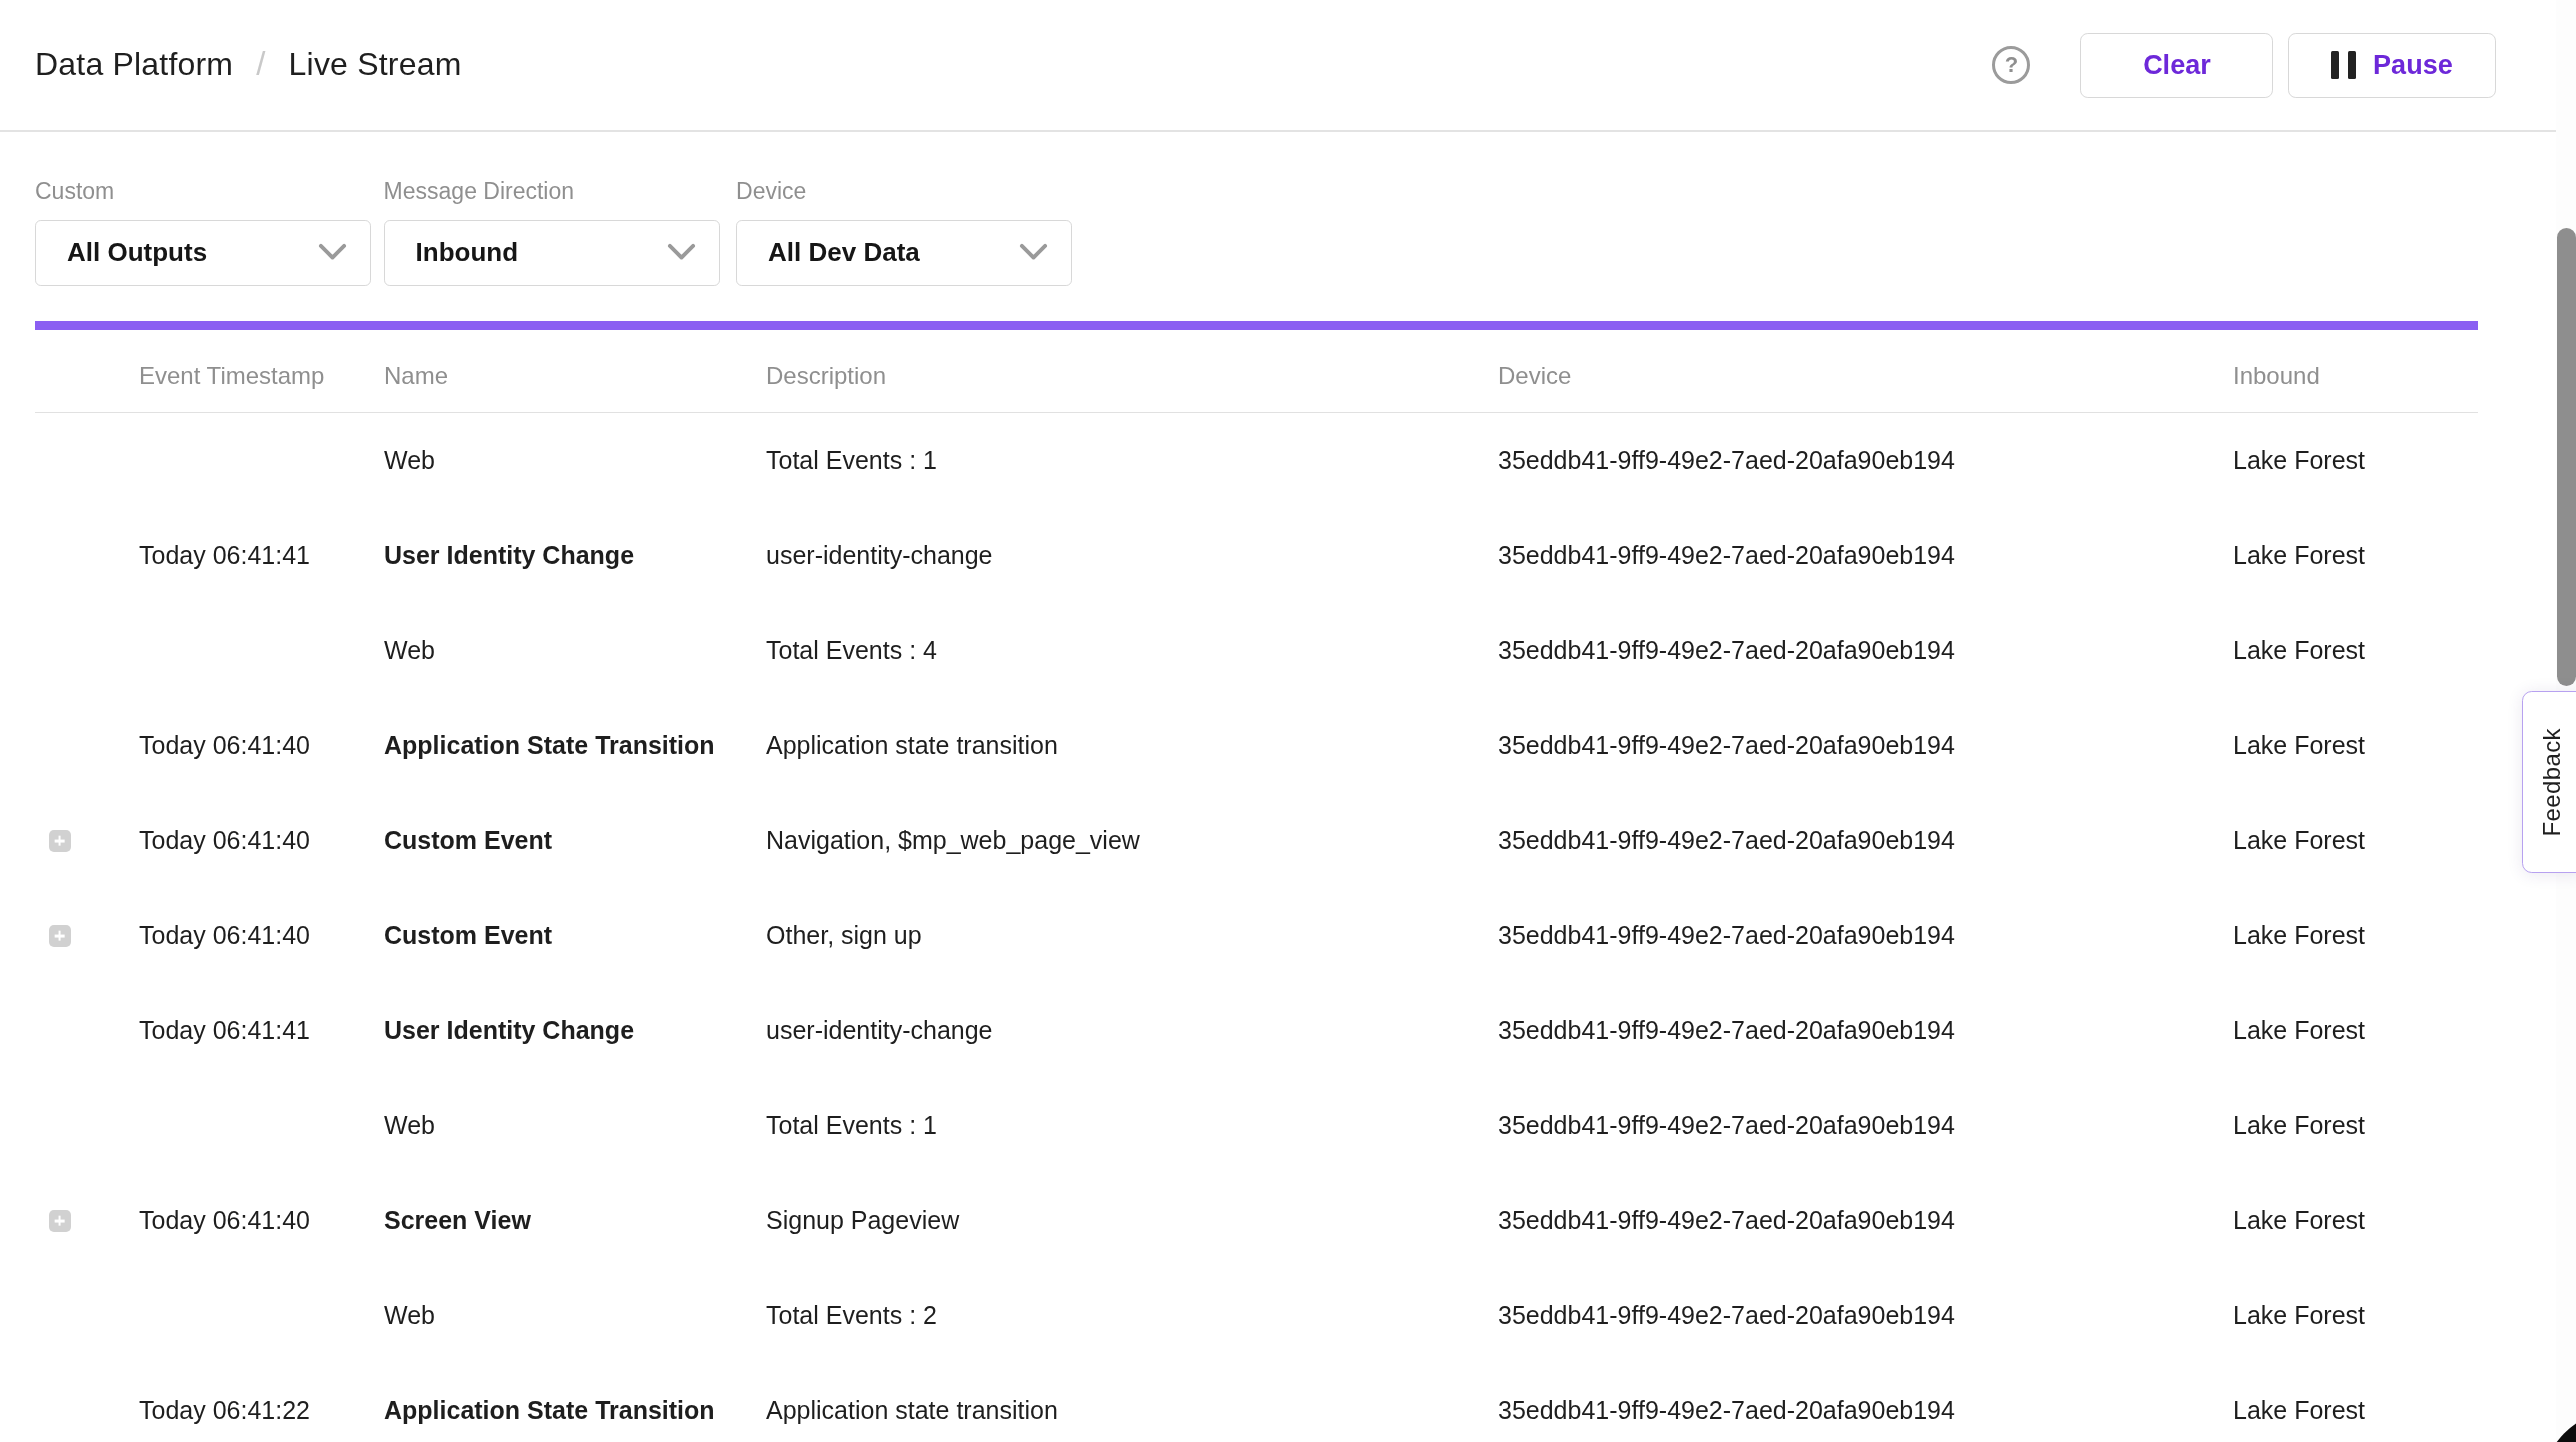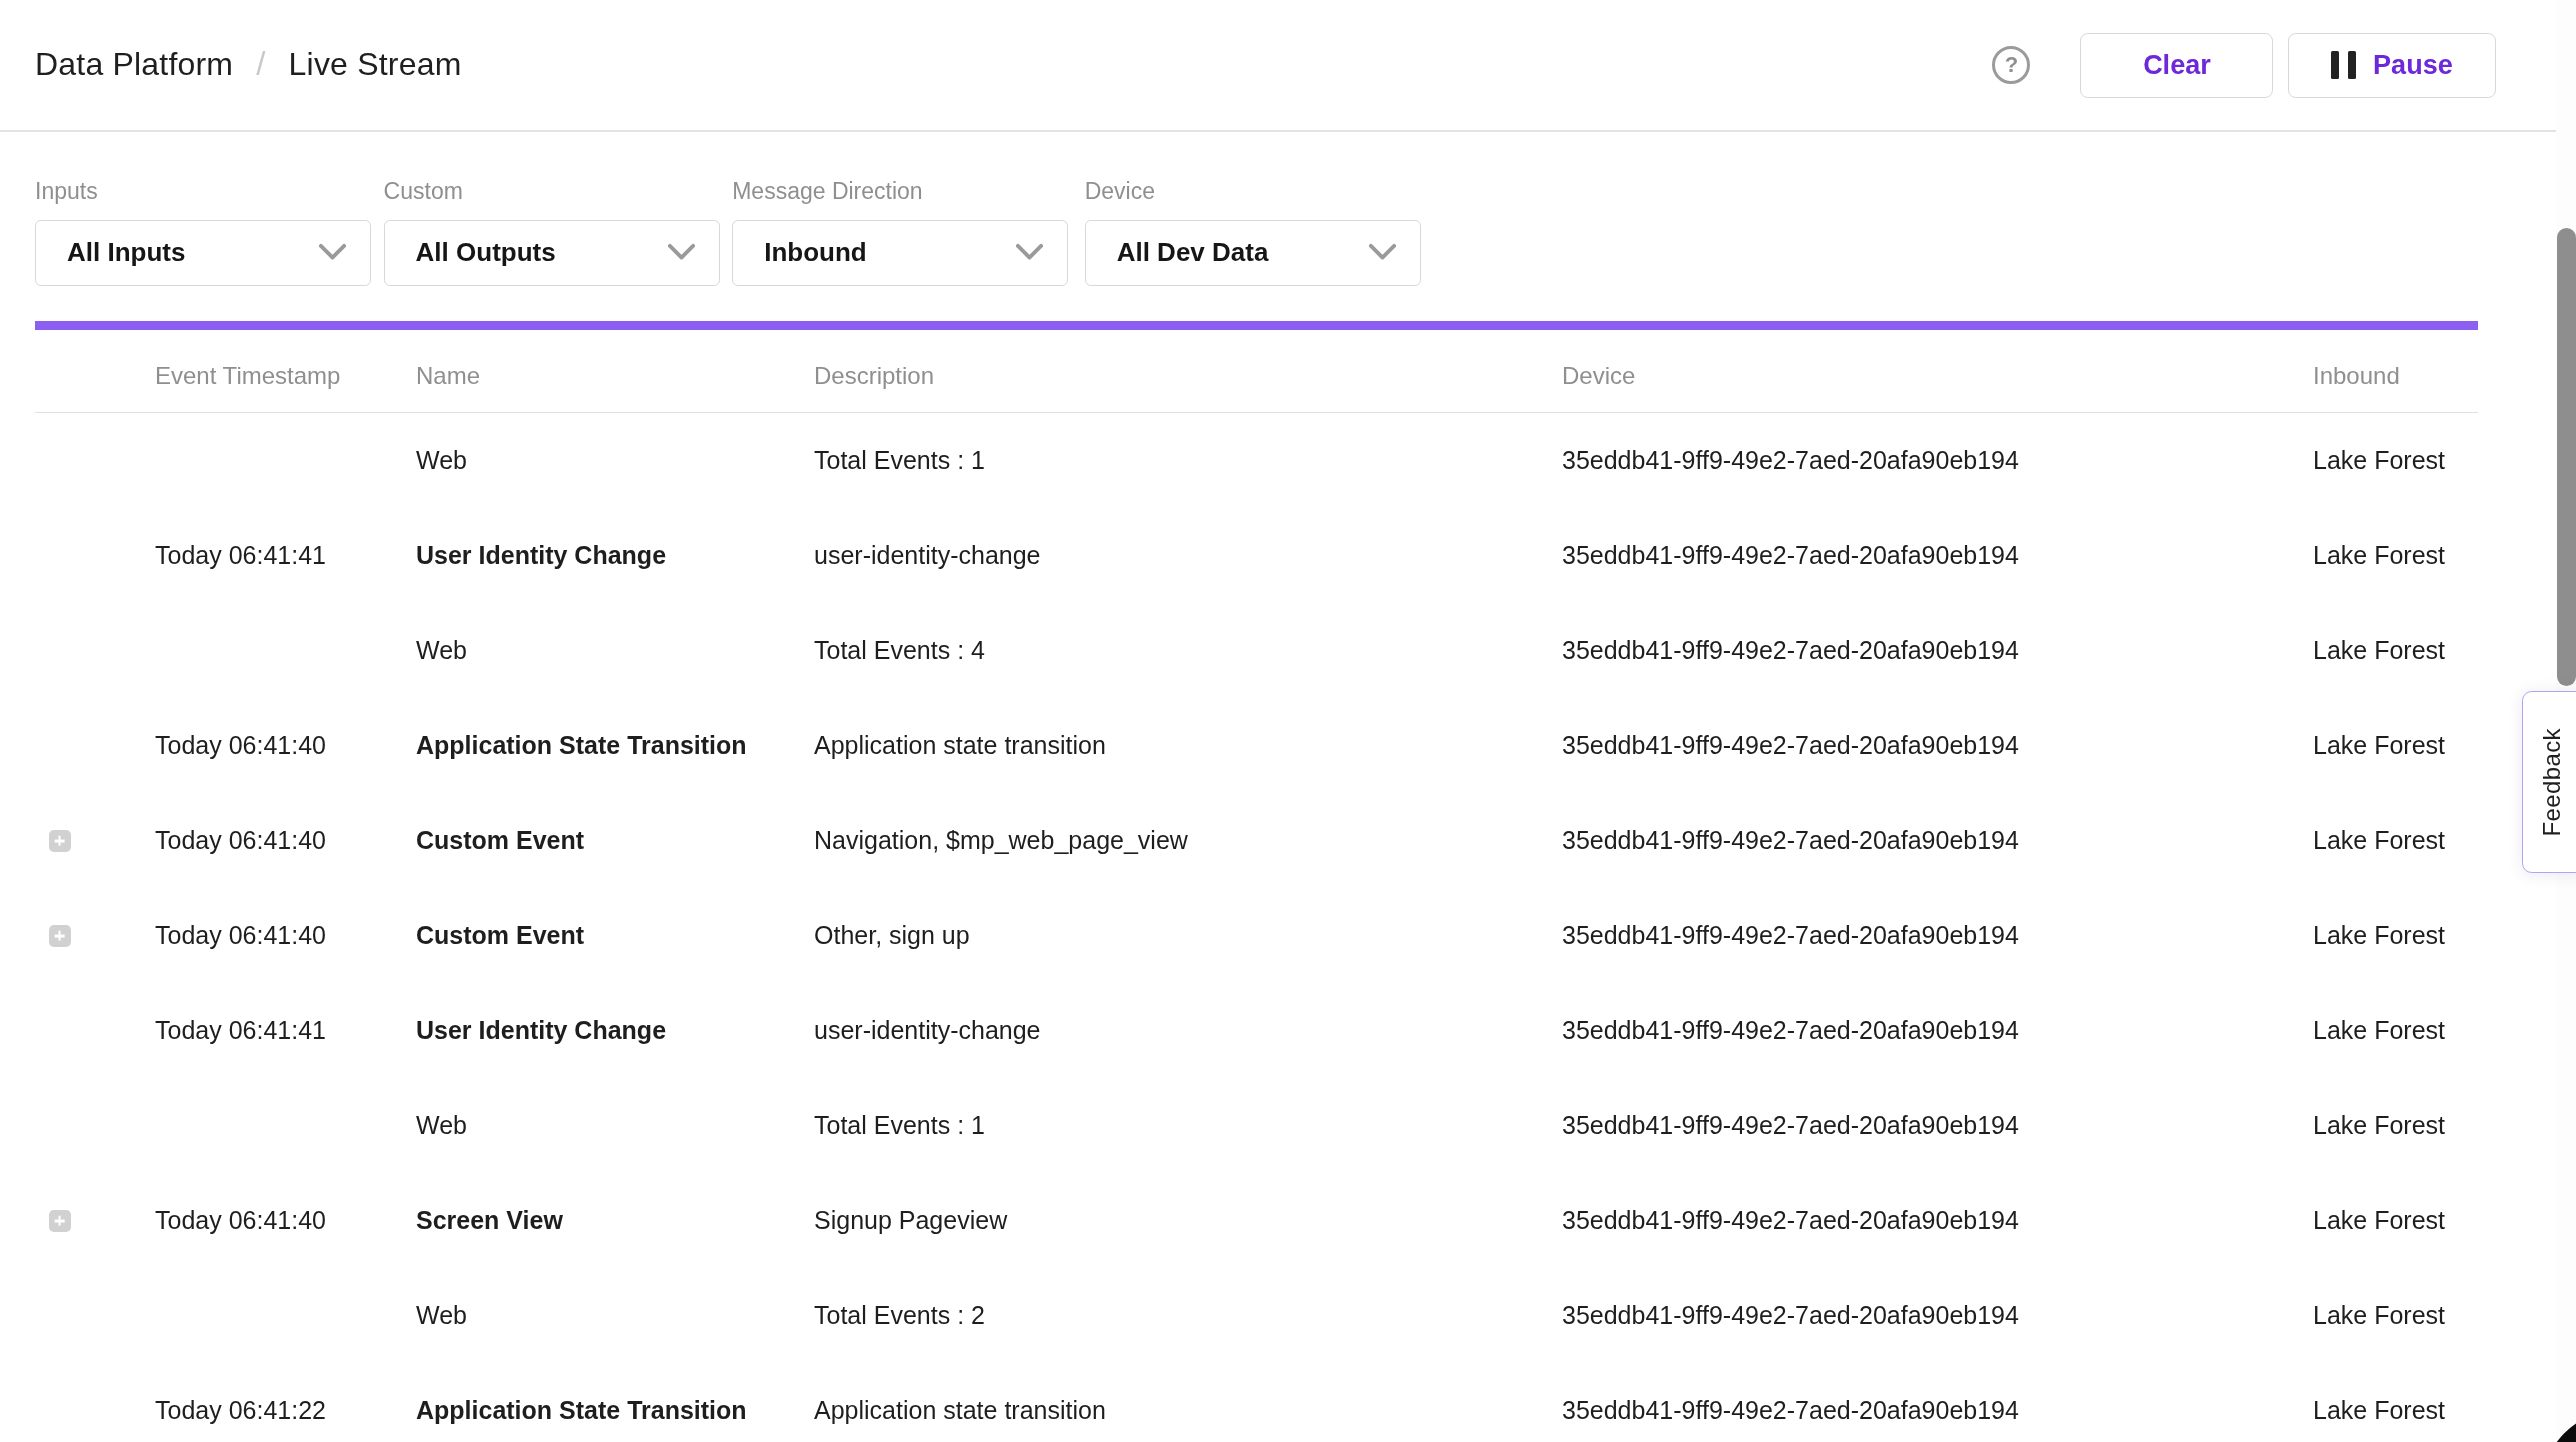--- a/index.html
+++ b/index.html
@@ -118,15 +118,6 @@
 
   <section class="filters">
     <div class="filter">
-      <div class="filter-label">Inputs</div>
-      <div class="select">
-        <span class="select-value">All Inputs</span>
-        <svg class="chevron" width="29" height="18.4" viewBox="0 0 30 19">
-            <polyline points="3,3 15,15 27,3" fill="none" stroke="#9a9a9a" stroke-width="4" stroke-linecap="round" stroke-linejoin="round"></polyline>
-          </svg>
-      </div>
-    </div>
-    <div class="filter">
       <div class="filter-label">Custom</div>
       <div class="select">
         <span class="select-value">All Outputs</span>

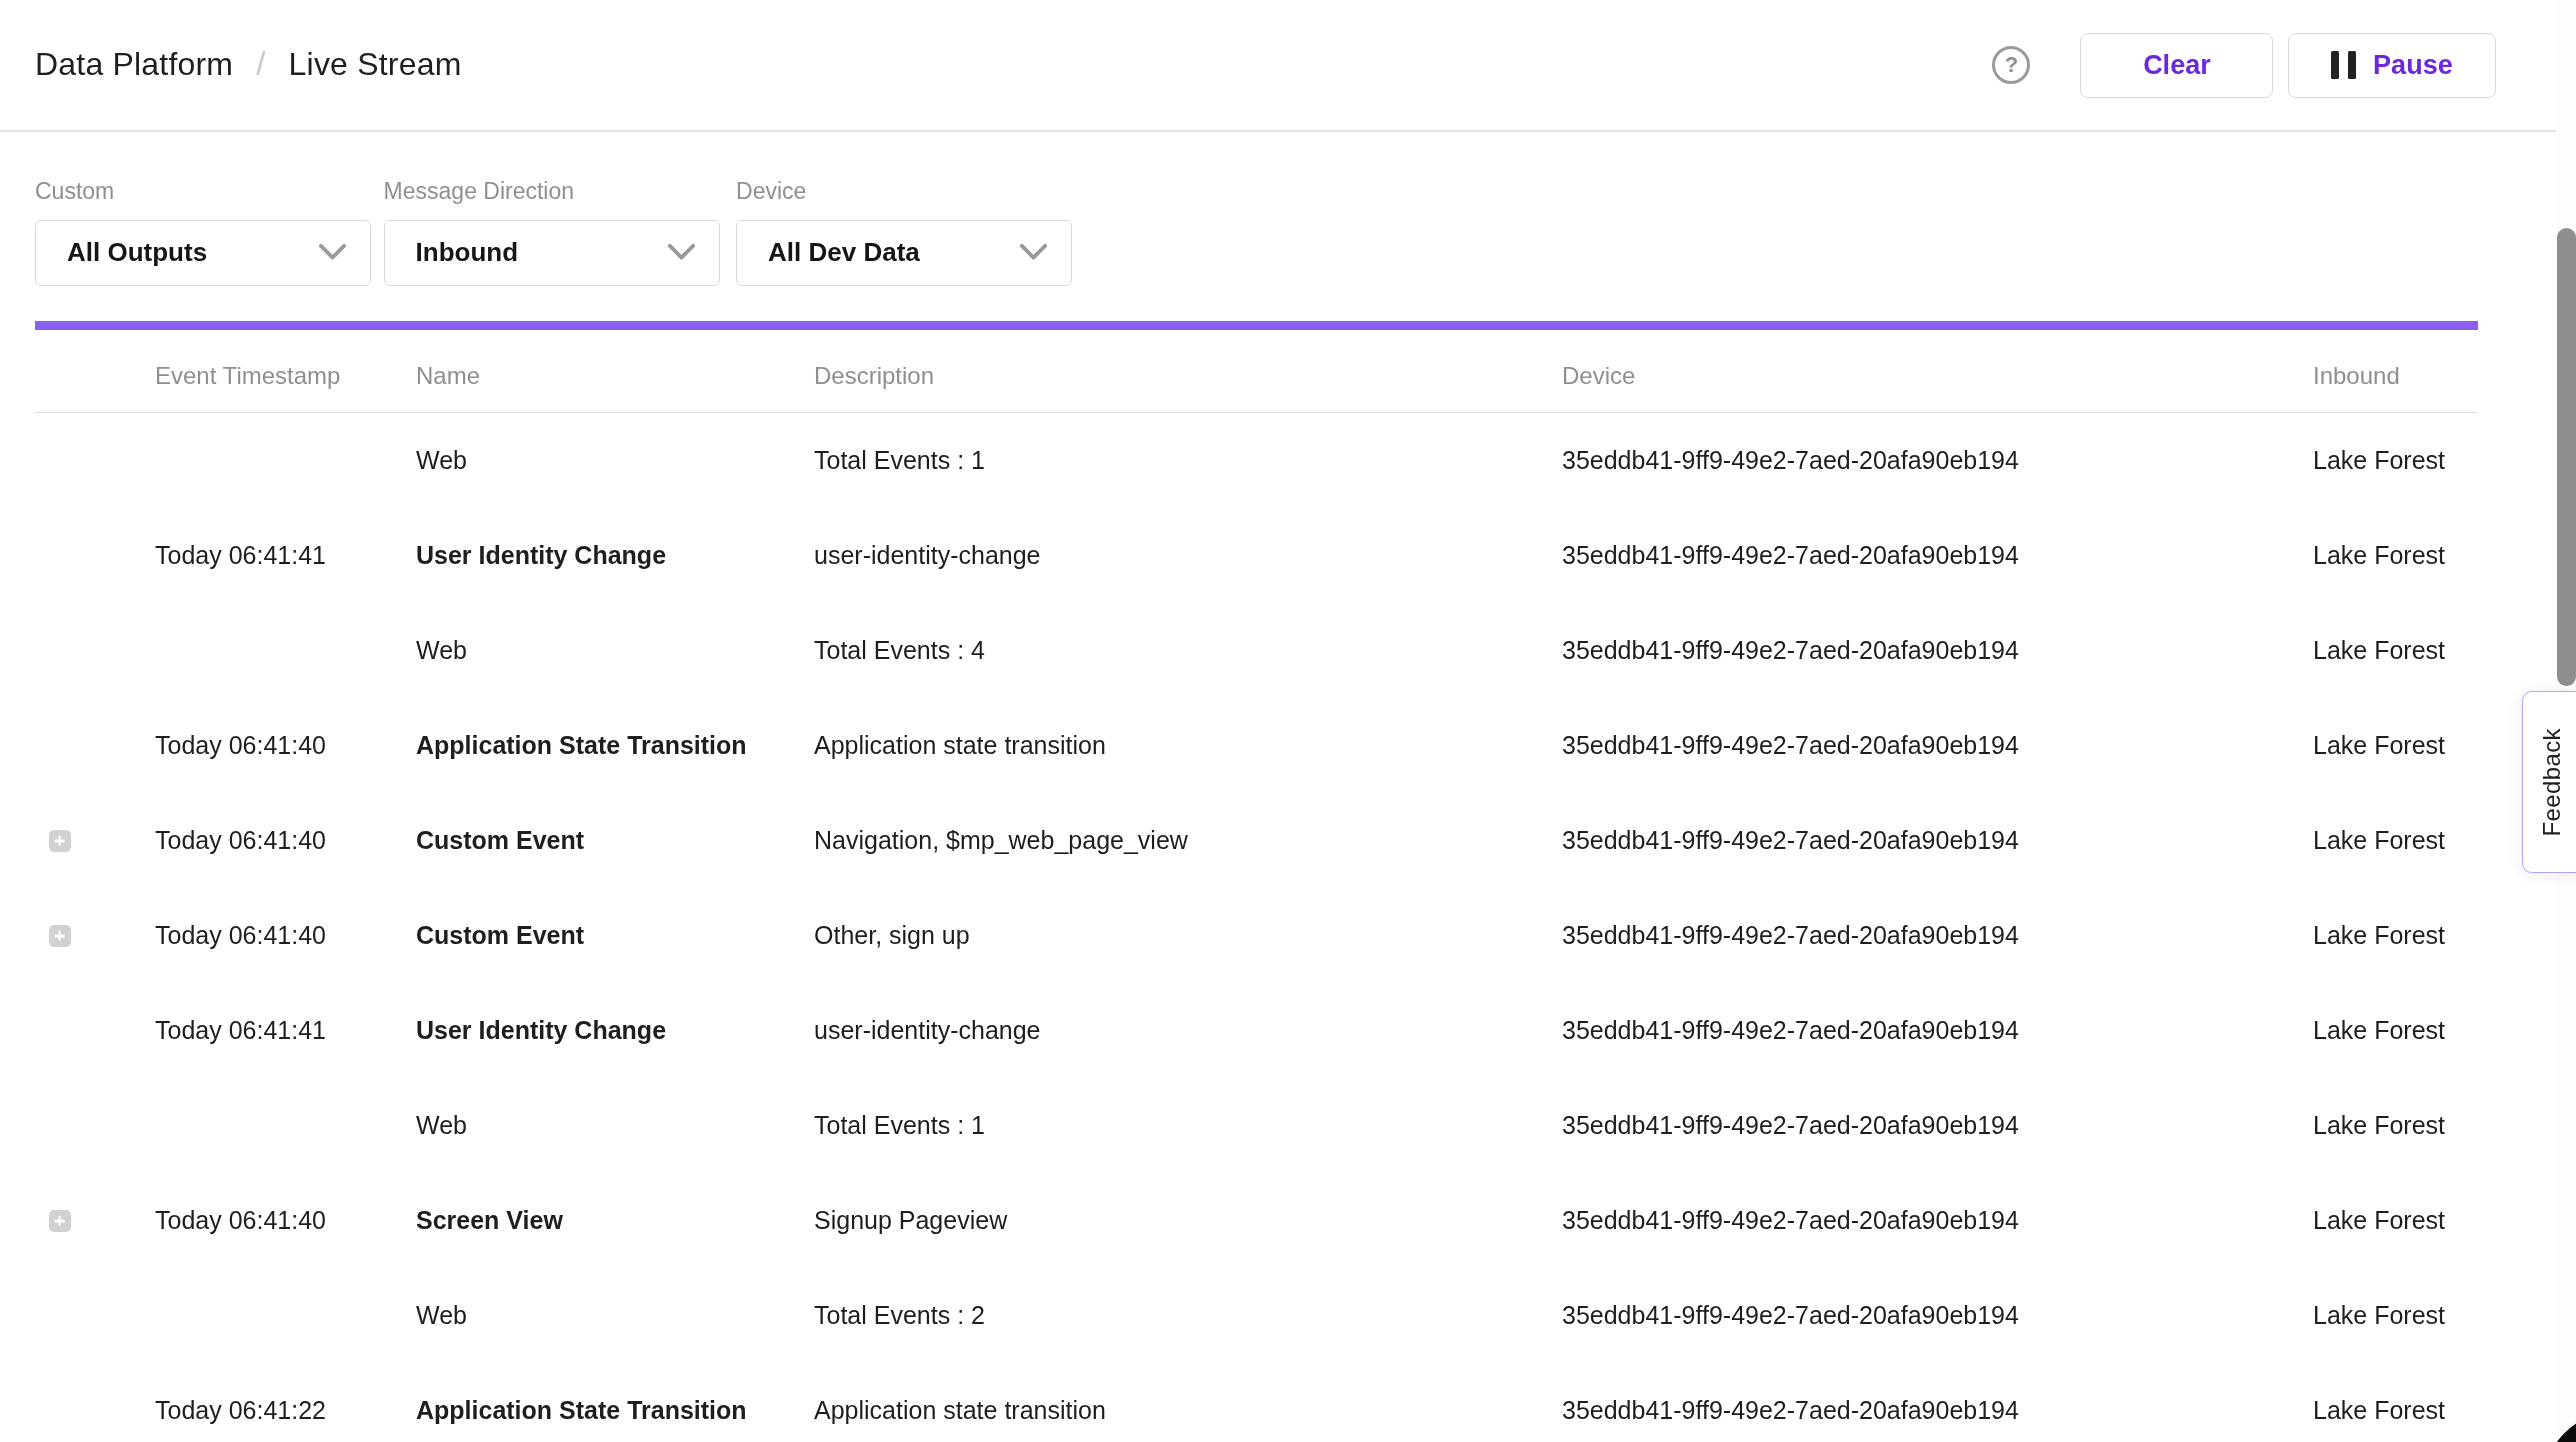--- a/index.html
+++ b/index.html
@@ -53,7 +53,6 @@
     display:grid;
     grid-template-columns:104px 245px 382px 732px 735px 246px;
     align-items:center;
-    gap:16px;
   }
   .thead { height:83px; padding-top:9.7px; border-bottom:1.9px solid #e1e1e1; }
   .thead .hcell { font-size:24px; color:#8f8f8f; }

